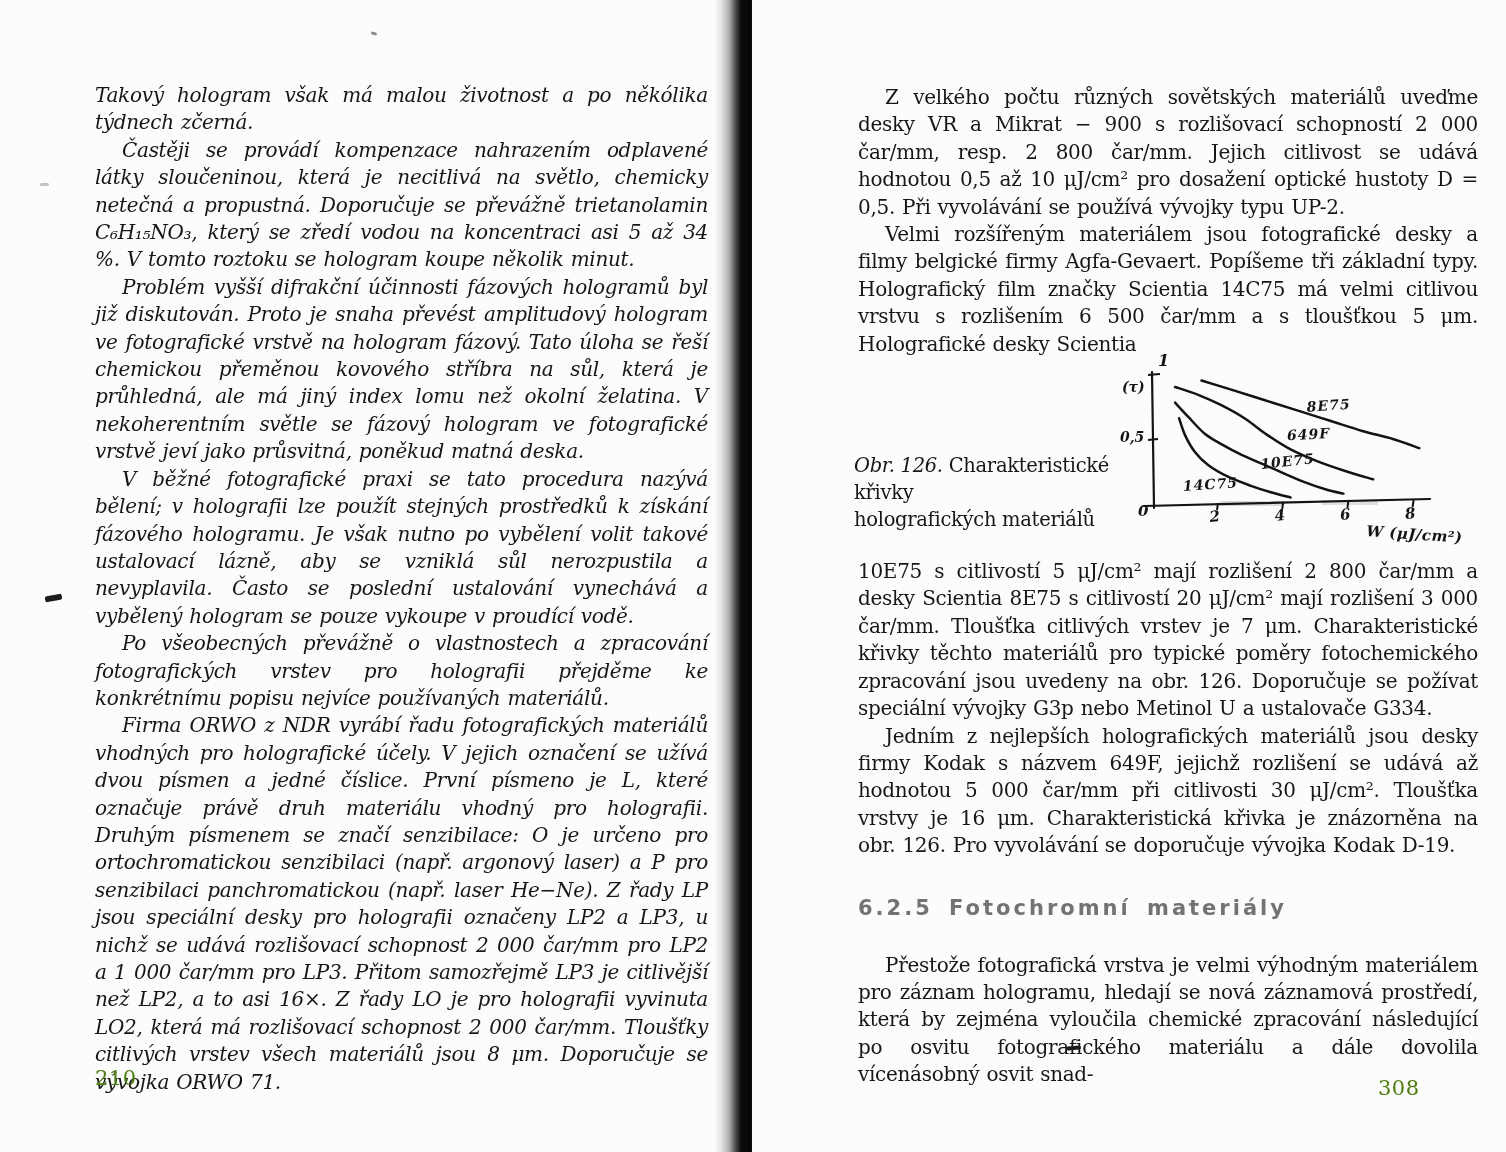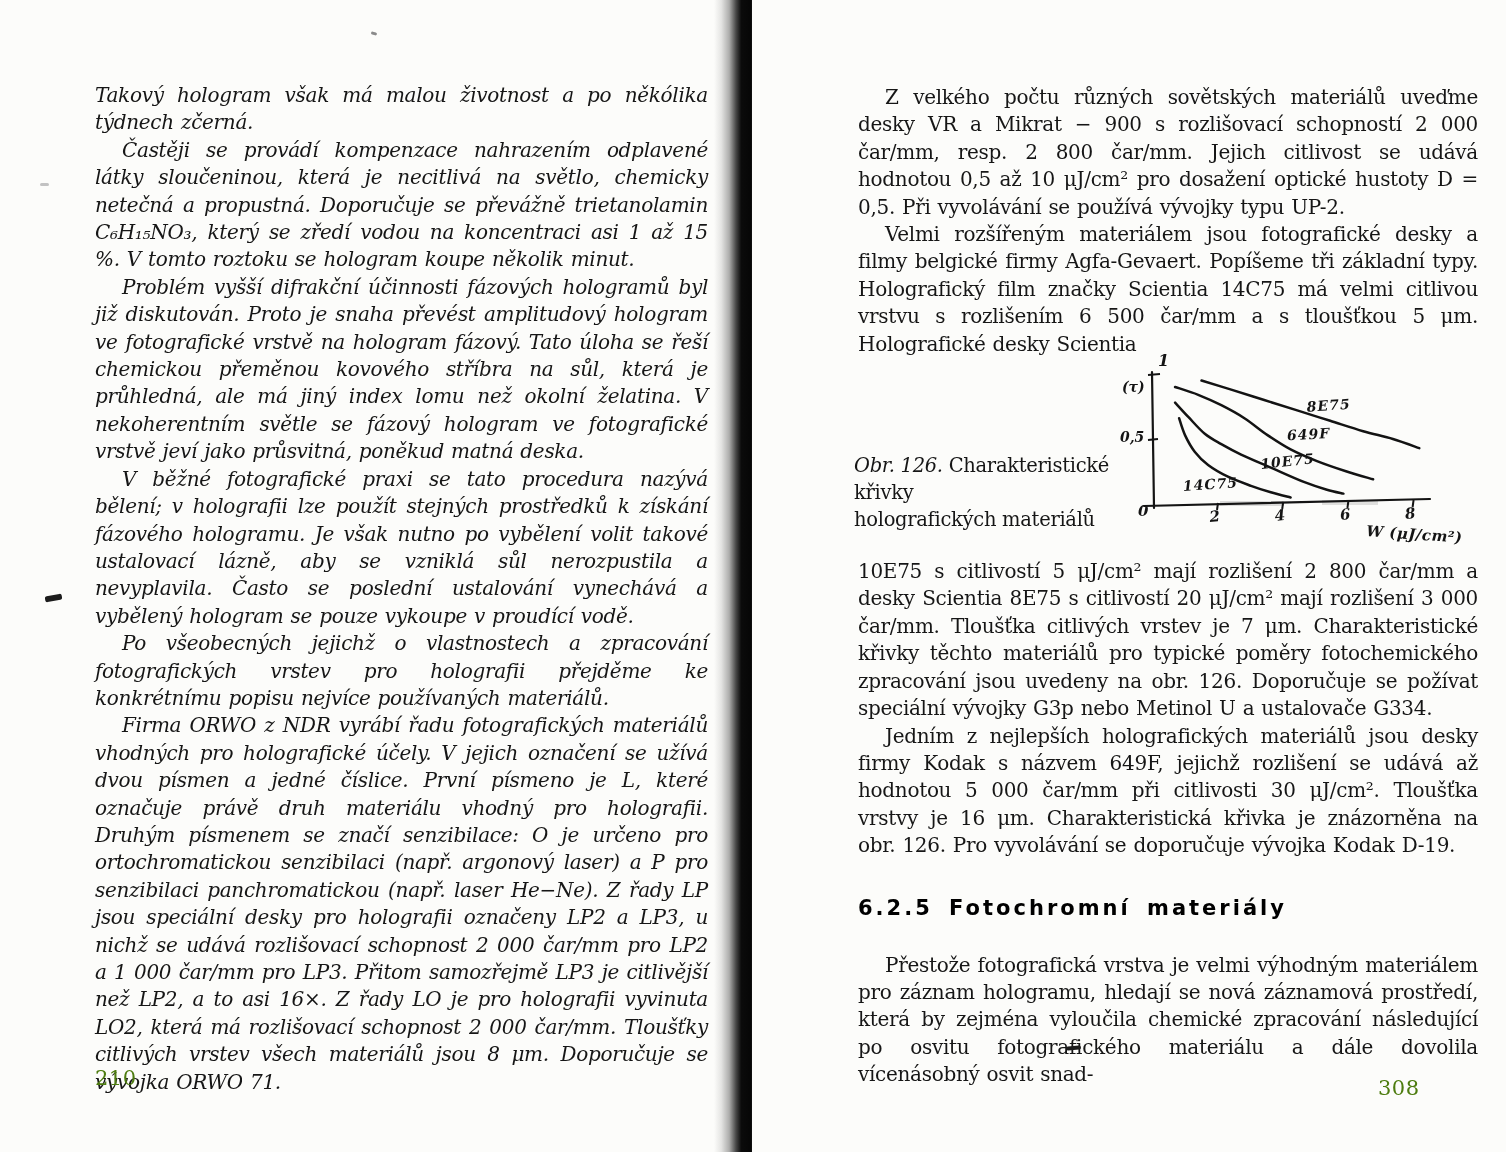--- a/index.html
+++ b/index.html
@@ -54,7 +54,7 @@
 
 <div class="page-col" style="left:95px;top:82px;width:613px;font-style:italic;">
   <p>Takový hologram však má malou životnost a po někólika týdnech zčerná.</p>
-  <p class="indent">Častěji se provádí kompenzace nahrazením odplavené látky sloučeninou, která je necitlivá na světlo, chemicky netečná a propustná. Doporučuje se převážně trietanolamin C₆H₁₅NO₃, který se zředí vodou na koncentraci asi 1 až 15 %. V tomto roztoku se hologram koupe několik minut.</p>
+  <p class="indent">Častěji se provádí kompenzace nahrazením odplavené látky sloučeninou, která je necitlivá na světlo, chemicky netečná a propustná. Doporučuje se převážně trietanolamin C₆H₁₅NO₃, který se zředí vodou na koncentraci asi 5 až 34 %. V tomto roztoku se hologram koupe několik minut.</p>
   <p class="indent">Problém vyšší difrakční účinnosti fázových hologramů byl již diskutován. Proto je snaha převést amplitudový hologram ve fotografické vrstvě na hologram fázový. Tato úloha se řeší chemickou přeměnou kovového stříbra na sůl, která je průhledná, ale má jiný index lomu než okolní želatina. V nekoherentním světle se fázový hologram ve fotografické vrstvě jeví jako průsvitná, poněkud matná deska.</p>
   <p class="indent">V běžné fotografické praxi se tato procedura nazývá bělení; v holografii lze použít stejných prostředků k získání fázového hologramu. Je však nutno po vybělení volit takové ustalovací lázně, aby se vzniklá sůl nerozpustila a nevyplavila. Často se poslední ustalování vynechává a vybělený hologram se pouze vykoupe v proudící vodě.</p>
   <p class="indent">Po všeobecných jejichž o vlastnostech a zpracování fotografických vrstev pro holografii přejděme ke konkrétnímu popisu nejvíce používaných materiálů.</p>

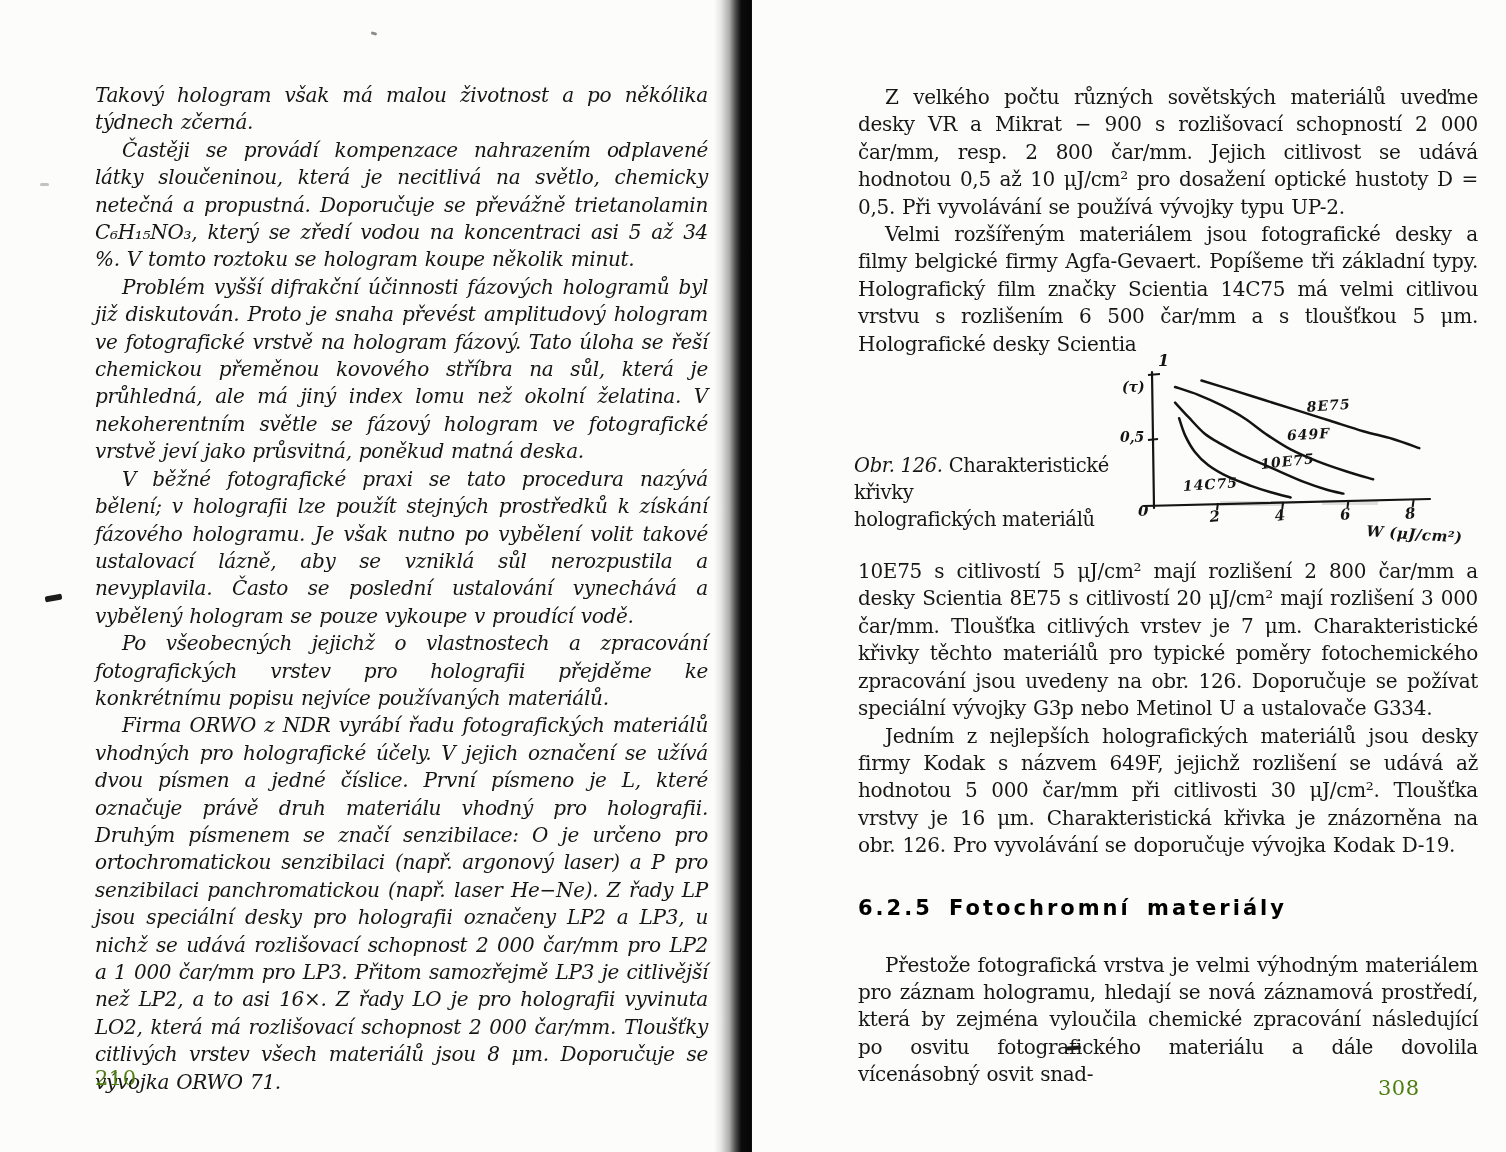--- a/index.html
+++ b/index.html
@@ -57,7 +57,7 @@
   <p class="indent">Častěji se provádí kompenzace nahrazením odplavené látky sloučeninou, která je necitlivá na světlo, chemicky netečná a propustná. Doporučuje se převážně trietanolamin C₆H₁₅NO₃, který se zředí vodou na koncentraci asi 5 až 34 %. V tomto roztoku se hologram koupe několik minut.</p>
   <p class="indent">Problém vyšší difrakční účinnosti fázových hologramů byl již diskutován. Proto je snaha převést amplitudový hologram ve fotografické vrstvě na hologram fázový. Tato úloha se řeší chemickou přeměnou kovového stříbra na sůl, která je průhledná, ale má jiný index lomu než okolní želatina. V nekoherentním světle se fázový hologram ve fotografické vrstvě jeví jako průsvitná, poněkud matná deska.</p>
   <p class="indent">V běžné fotografické praxi se tato procedura nazývá bělení; v holografii lze použít stejných prostředků k získání fázového hologramu. Je však nutno po vybělení volit takové ustalovací lázně, aby se vzniklá sůl nerozpustila a nevyplavila. Často se poslední ustalování vynechává a vybělený hologram se pouze vykoupe v proudící vodě.</p>
-  <p class="indent">Po všeobecných jejichž o vlastnostech a zpracování fotografických vrstev pro holografii přejděme ke konkrétnímu popisu nejvíce používaných materiálů.</p>
+  <p class="indent">Po všeobecných převážně o vlastnostech a zpracování fotografických vrstev pro holografii přejděme ke konkrétnímu popisu nejvíce používaných materiálů.</p>
   <p class="indent">Firma ORWO z NDR vyrábí řadu fotografických materiálů vhodných pro holografické účely. V jejich označení se užívá dvou písmen a jedné číslice. První písmeno je L, které označuje právě druh materiálu vhodný pro holografii. Druhým písmenem se značí senzibilace: O je určeno pro ortochromatickou senzibilaci (např. argonový laser) a P pro senzibilaci panchromatickou (např. laser He−Ne). Z řady LP jsou speciální desky pro holografii označeny LP2 a LP3, u nichž se udává rozlišovací schopnost 2 000 čar/mm pro LP2 a 1 000 čar/mm pro LP3. Přitom samozřejmě LP3 je citlivější než LP2, a to asi 16×. Z řady LO je pro holografii vyvinuta LO2, která má rozlišovací schopnost 2 000 čar/mm. Tloušťky citlivých vrstev všech materiálů jsou 8 μm. Doporučuje se vývojka ORWO 71.</p>
 </div>
 <div class="page-number" style="left:95px;top:1066px;">210</div>

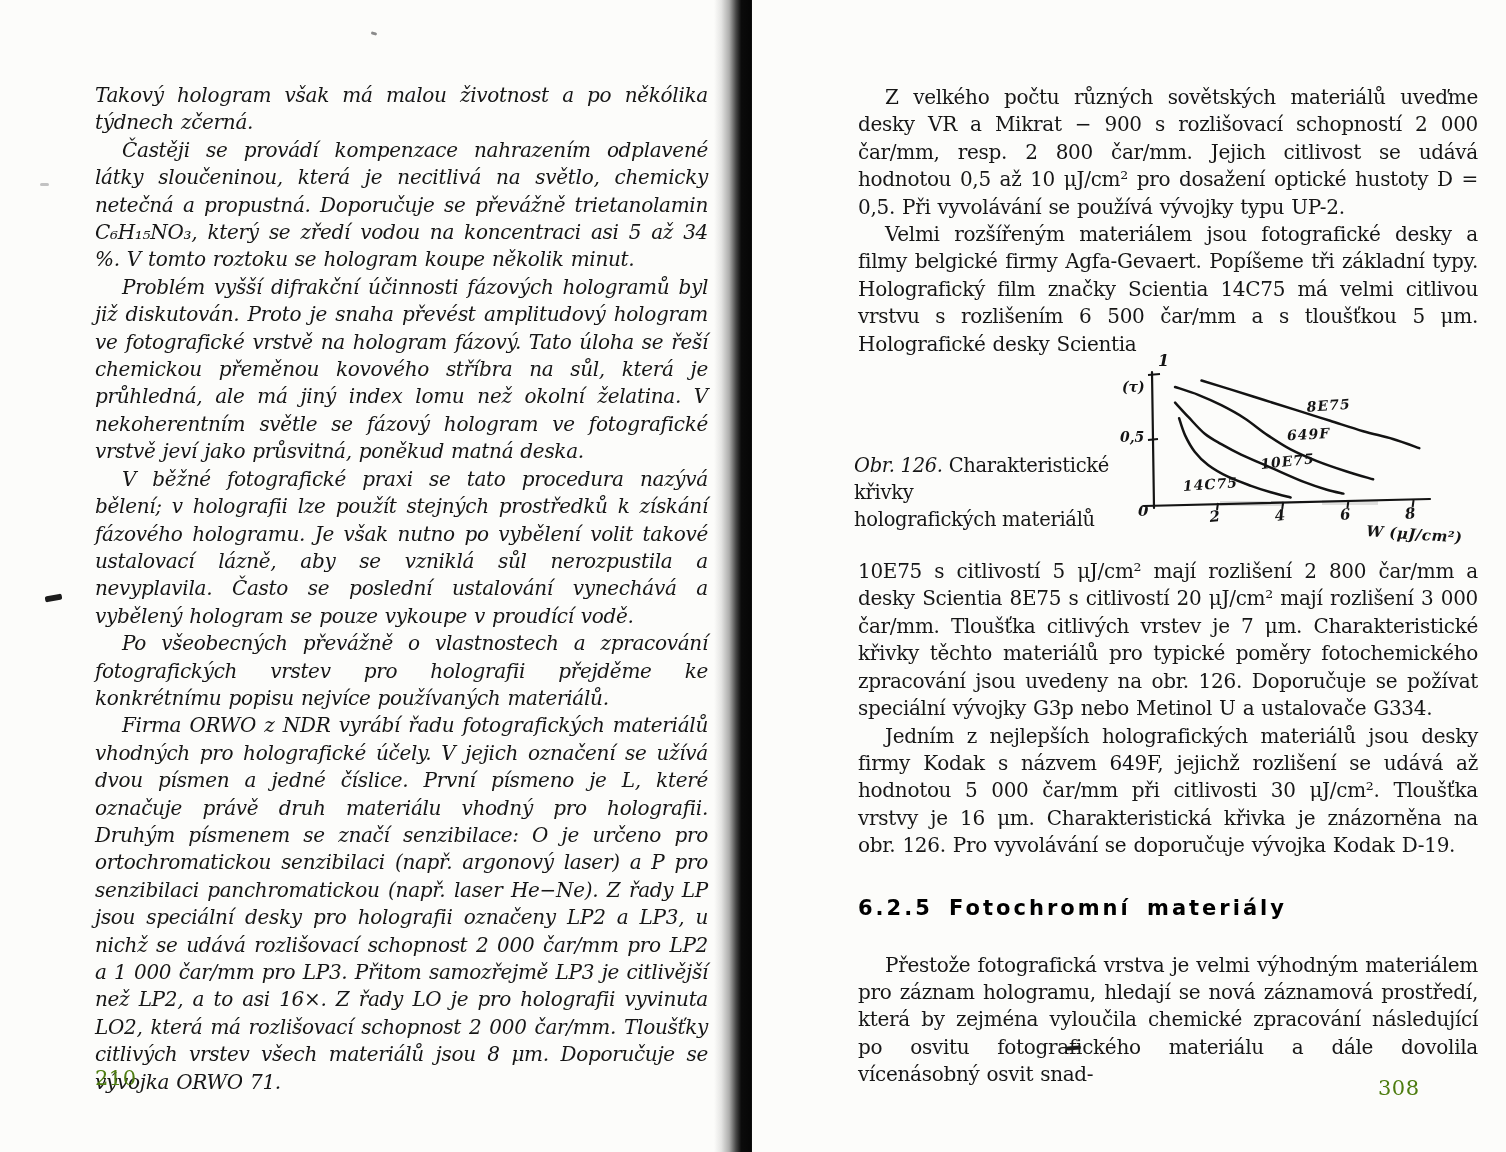--- a/index.html
+++ b/index.html
@@ -17,7 +17,7 @@
   .section-heading{
     font-family:"DejaVu Sans", sans-serif;font-weight:bold;
     font-size:21px;letter-spacing:3px;word-spacing:6px;
-    margin:36px 0 32px 0;color:#000000;
+    margin:36px 0 32px 0;color:#737373;
   }
   .page-number{
     position:absolute;font-size:21px;letter-spacing:0.5px;color:#4d7c0f;

